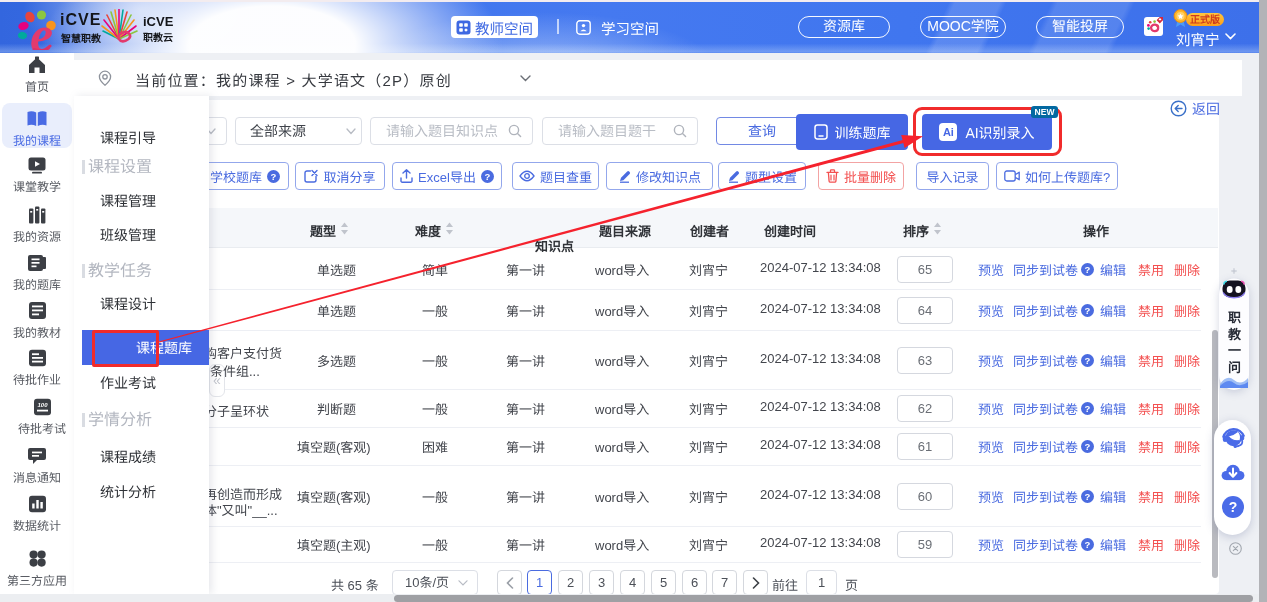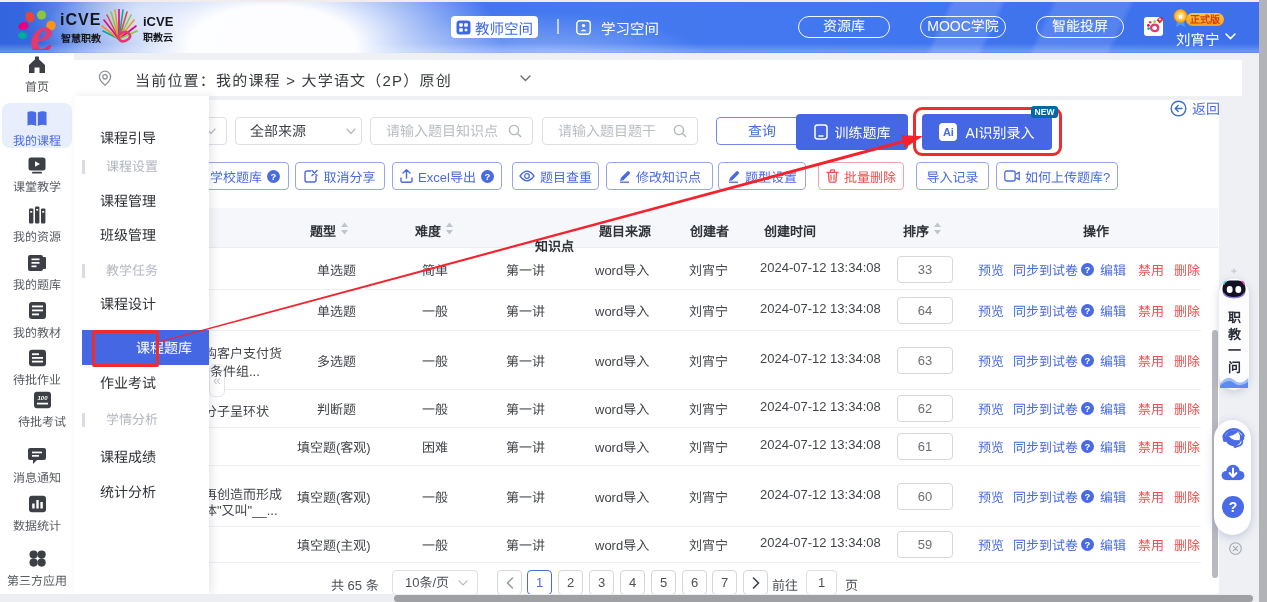--- a/index.html
+++ b/index.html
@@ -50,7 +50,7 @@
   
   #panel { left:74px; top:96px; width:135px; height:498px; background:#fff; box-shadow:3px 0 8px rgba(120,130,150,.18); z-index:20; }
   .m-item { position:absolute; left:26px; font-size:14px; color:#2f3237; }
-  .m-head { position:absolute; left:8px; font-size:13px; color:#b3b7c0; border-left:3px solid #d9dce2; padding-left:21px; line-height:14px; }
+  .m-head { position:absolute; left:8px; font-size:16px; color:#b3b7c0; border-left:3px solid #d9dce2; padding-left:3px; line-height:14px; }
 </style>
 </head>
 <body>

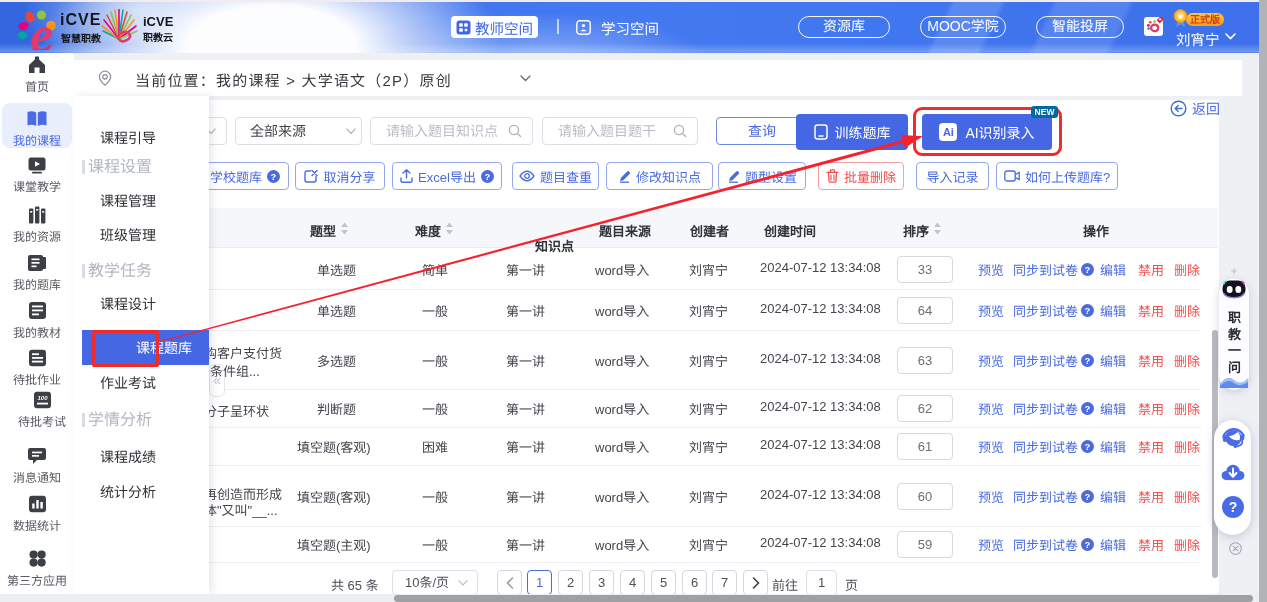--- a/index.html
+++ b/index.html
@@ -407,7 +407,7 @@
 <div class="td" style="left:595px;top:535px;z-index:2;">word导入</div>
 <div class="td" style="left:689px;top:535px;z-index:2;">刘宵宁</div>
 <div class="td" style="left:760px;top:535px;z-index:2;">2024-07-12 13:34:08</div>
-<div class="sortbox" style="top:256px;z-index:2;">33</div>
+<div class="sortbox" style="top:256px;z-index:2;">65</div>
 <div class="oplink blue" style="left:978px;top:260px;z-index:2;">预览</div>
 <div class="oplink blue" style="left:1013px;top:260px;z-index:2;">同步到试卷</div>
 <div class="abs" style="left:1081px;top:263px;width:13px;height:13px;border-radius:50%;background:#4a6be0;color:#fff;font-size:9.5px;font-weight:bold;text-align:center;line-height:13px;z-index:2;">?</div>

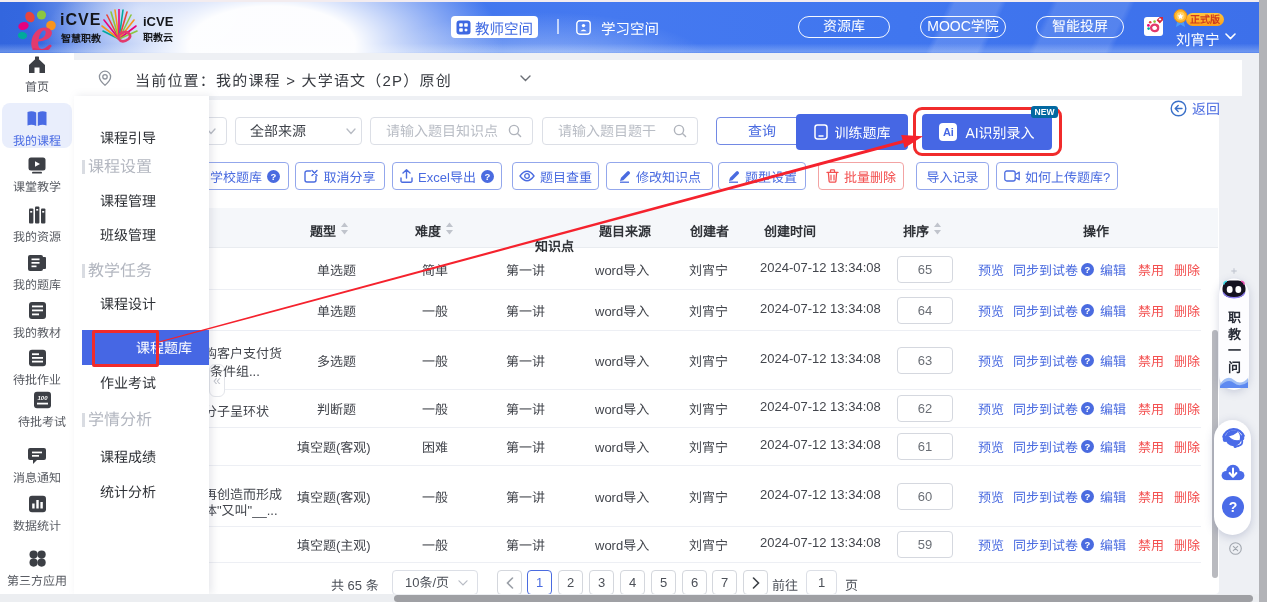--- a/index.html
+++ b/index.html
@@ -205,7 +205,7 @@
       </svg>
     待批作业
   </div>
-  <div class="side-item" style="top:338px;padding-left:10px;">
+  <div class="side-item" style="top:345px;padding-left:10px;">
     <svg width="19" height="18" viewBox="0 0 19 18">
         <rect x="1" y="0.8" width="17" height="16.4" rx="3" fill="#3c3f45"></rect>
         <text x="9.5" y="9" font-size="6" fill="#fff" text-anchor="middle" font-style="italic" font-weight="bold">100</text>

